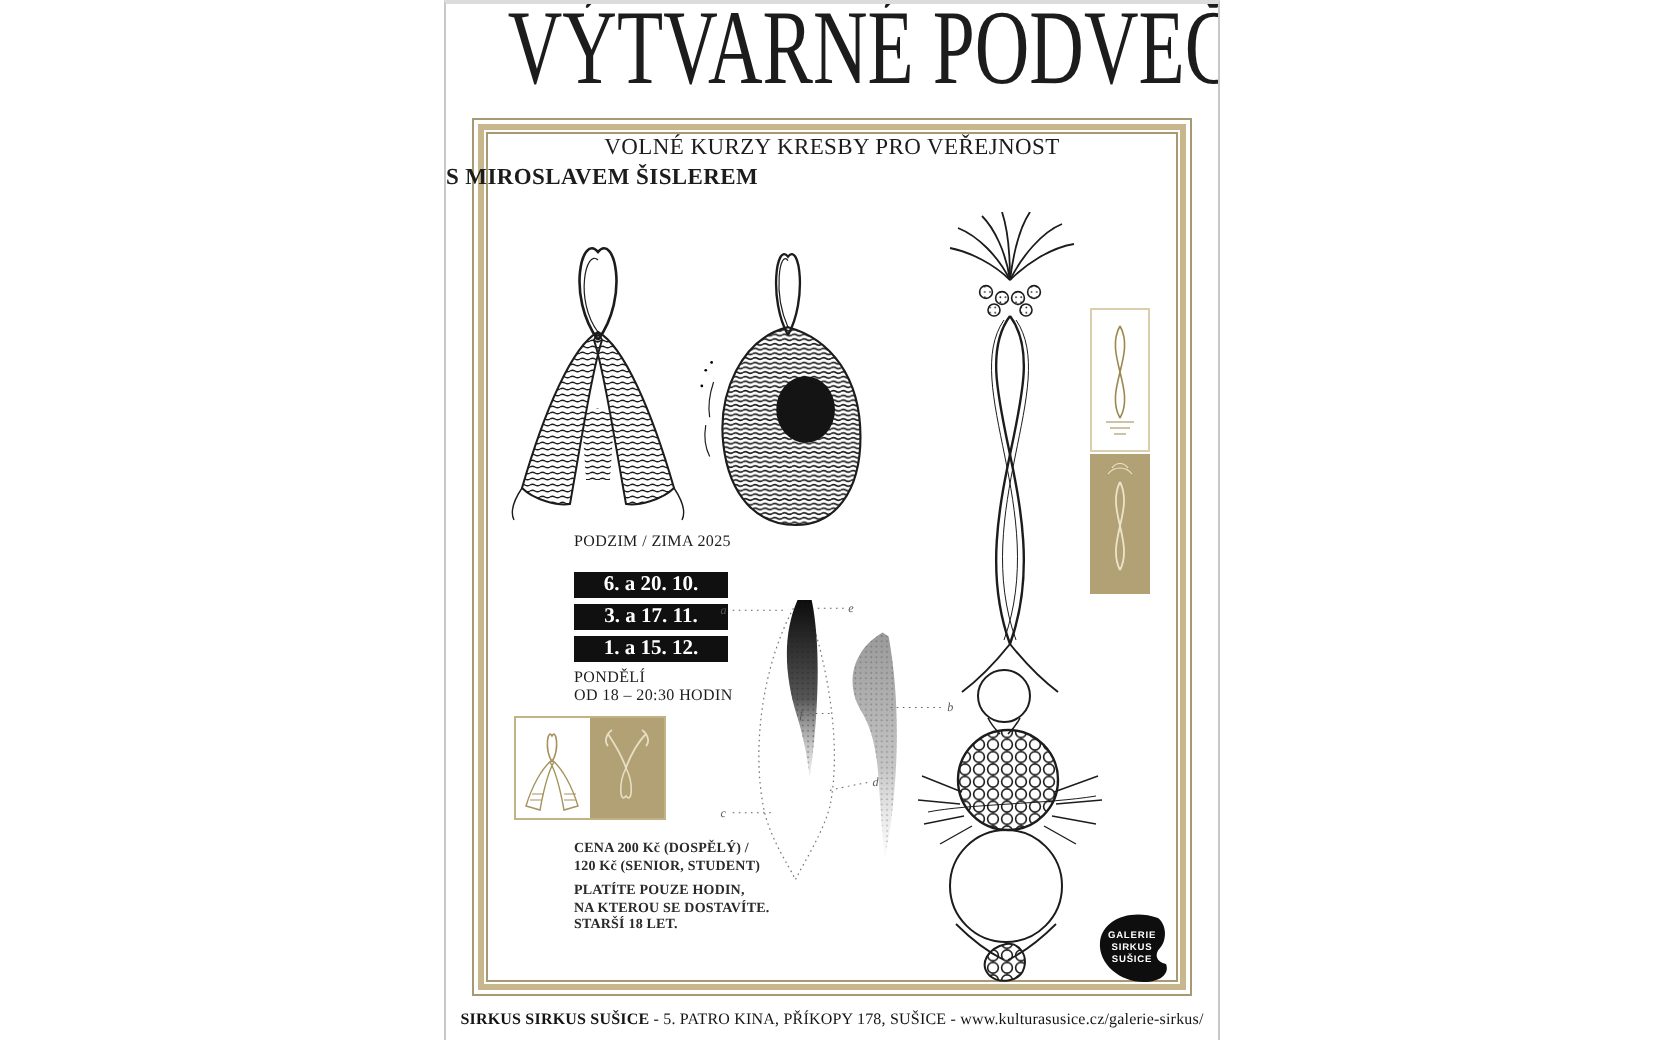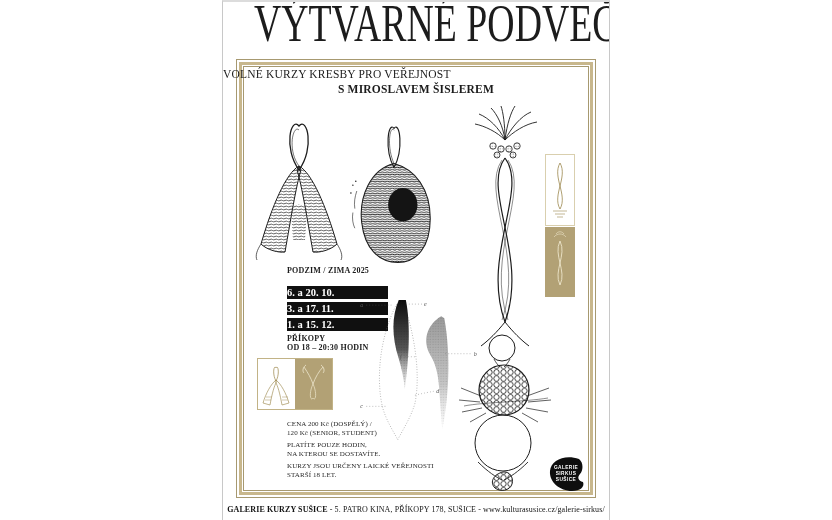--- a/index.html
+++ b/index.html
@@ -12,7 +12,7 @@
   .frame{position:absolute;left:13px;right:13px;top:57px;bottom:22px;border:1px solid #a79970;padding:2px}
   .frame-band{width:100%;height:100%;border:3px solid #c8b78c;padding:1px}
   .frame-inner{width:100%;height:100%;border:1px solid #a79970}
-  .sub1{position:absolute;top:66px;left:0;width:100%;font-size:11.5px;letter-spacing:.2px}
+  .sub1{position:absolute;top:66px;left:0;width:100%;text-align:center;font-size:11.5px;letter-spacing:.2px}
   .sub2{position:absolute;top:81px;left:0;width:100%;text-align:center;font-size:11.5px;font-weight:bold;letter-spacing:.2px}
   .abs{position:absolute}
   .small{font-size:8px;font-weight:bold;letter-spacing:.2px}

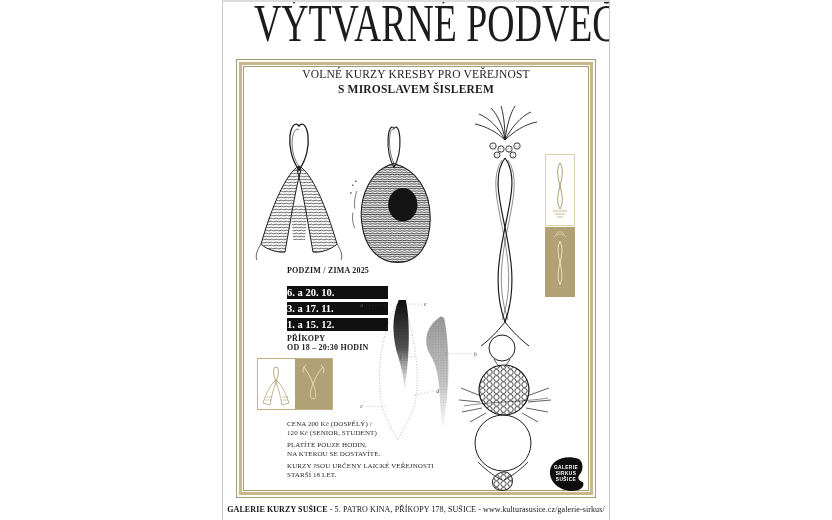--- a/index.html
+++ b/index.html
@@ -13,7 +13,7 @@
   .frame-band{width:100%;height:100%;border:3px solid #c8b78c;padding:1px}
   .frame-inner{width:100%;height:100%;border:1px solid #a79970}
   .sub1{position:absolute;top:66px;left:0;width:100%;text-align:center;font-size:11.5px;letter-spacing:.2px}
-  .sub2{position:absolute;top:81px;left:0;width:100%;text-align:center;font-size:11.5px;font-weight:bold;letter-spacing:.2px}
+  .sub2{position:absolute;top:81px;left:0;width:100%;font-size:11.5px;font-weight:bold;letter-spacing:.2px}
   .abs{position:absolute}
   .small{font-size:8px;font-weight:bold;letter-spacing:.2px}
   .dates{position:absolute;left:64px;top:284px}

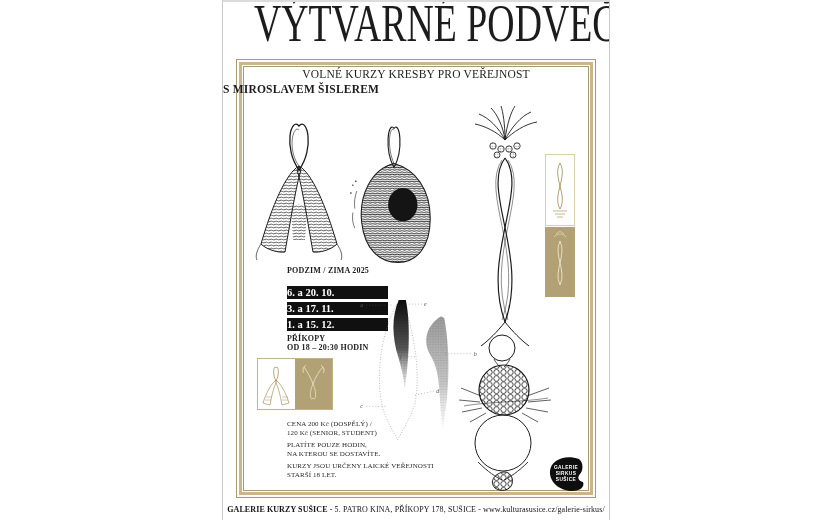--- a/index.html
+++ b/index.html
@@ -15,7 +15,7 @@
   .sub1{position:absolute;top:66px;left:0;width:100%;text-align:center;font-size:11.5px;letter-spacing:.2px}
   .sub2{position:absolute;top:81px;left:0;width:100%;font-size:11.5px;font-weight:bold;letter-spacing:.2px}
   .abs{position:absolute}
-  .small{font-size:8px;font-weight:bold;letter-spacing:.2px}
+  .small{font-size:8px;font-weight:normal;letter-spacing:.2px}
   .dates{position:absolute;left:64px;top:284px}
   .datebox{width:101px;height:13px;background:#101010;color:#fff;font-size:10.5px;font-weight:bold;
     line-height:13px;margin-bottom:3px}

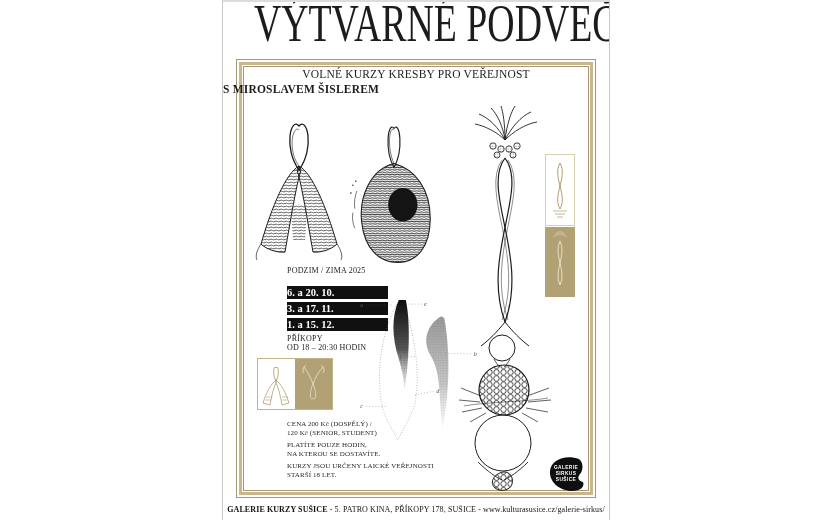--- a/index.html
+++ b/index.html
@@ -17,8 +17,8 @@
   .abs{position:absolute}
   .small{font-size:8px;font-weight:normal;letter-spacing:.2px}
   .dates{position:absolute;left:64px;top:284px}
-  .datebox{width:101px;height:13px;background:#101010;color:#fff;font-size:10.5px;font-weight:bold;
-    line-height:13px;margin-bottom:3px}
+  .datebox{width:77px;height:13px;background:#101010;color:#fff;font-size:10.5px;font-weight:bold;
+    text-align:center;line-height:13px;margin-bottom:3px}
   .pricing{position:absolute;left:64px;top:418px;width:150px}
   .pricing p{font-size:7px;font-weight:normal;color:#2a2a2a;line-height:8.5px;letter-spacing:.1px}
   .pricing p.gap{margin-top:4px}

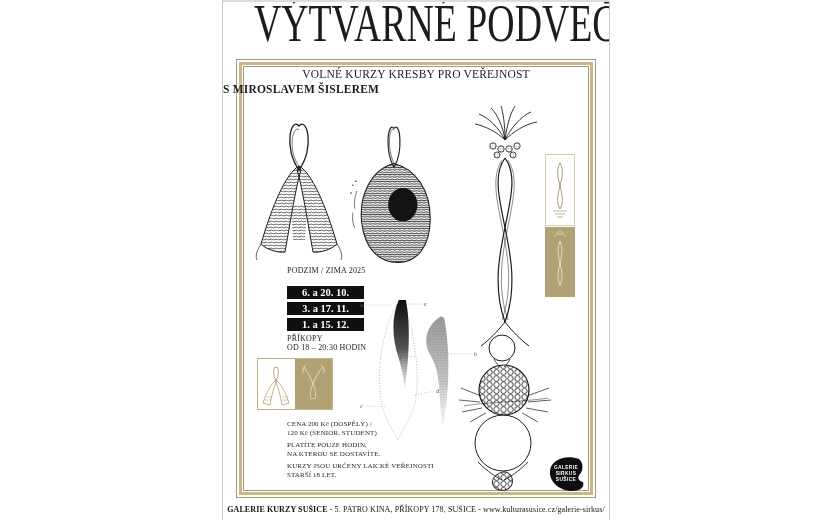--- a/index.html
+++ b/index.html
@@ -136,7 +136,7 @@
     <div class="datebox">3. a 17. 11.</div>
     <div class="datebox">1. a 15. 12.</div>
   </div>
-  <div class="abs small" style="left:64px;top:332px">PŘÍKOPY</div>
+  <div class="abs small" style="left:64px;top:332px">PONDĚLÍ</div>
   <div class="abs small" style="left:64px;top:341px">OD 18 – 20:30 HODIN</div>
 
   <div class="thumb-pair">

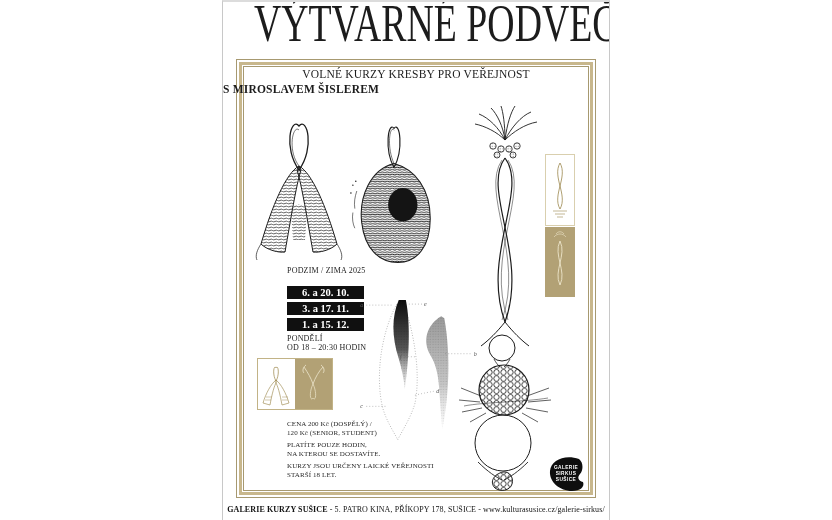--- a/index.html
+++ b/index.html
@@ -20,7 +20,7 @@
   .datebox{width:77px;height:13px;background:#101010;color:#fff;font-size:10.5px;font-weight:bold;
     text-align:center;line-height:13px;margin-bottom:3px}
   .pricing{position:absolute;left:64px;top:418px;width:150px}
-  .pricing p{font-size:7px;font-weight:normal;color:#2a2a2a;line-height:8.5px;letter-spacing:.1px}
+  .pricing p{font-size:7px;font-weight:bold;color:#2a2a2a;line-height:8.5px;letter-spacing:.1px}
   .pricing p.gap{margin-top:4px}
   .footer{position:absolute;top:503px;left:0;width:100%;text-align:center;font-size:8px;color:#141414;letter-spacing:.1px}
   .footer .fb{font-weight:bold}

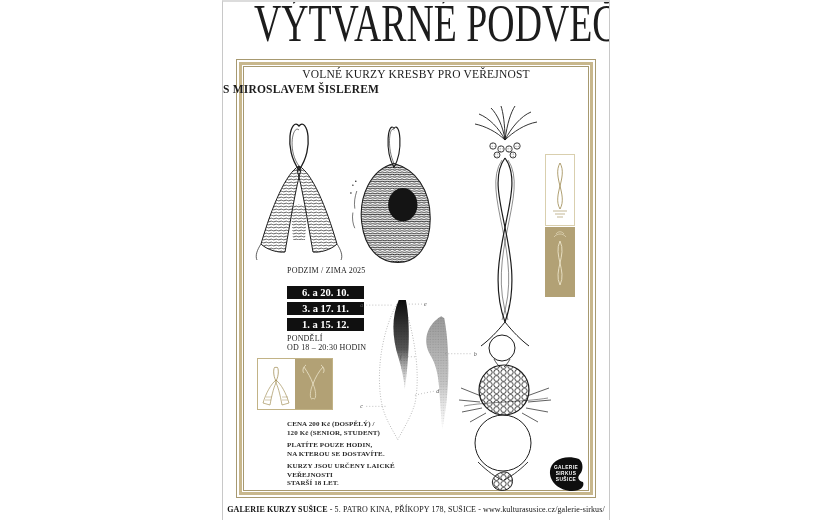--- a/index.html
+++ b/index.html
@@ -204,7 +204,6 @@
     <p>120 Kč (SENIOR, STUDENT)</p>
     <p class="gap">PLATÍTE POUZE HODIN,</p>
     <p>NA KTEROU SE DOSTAVÍTE.</p>
-    <p class="gap">KURZY JSOU URČENY LAICKÉ VEŘEJNOSTI</p>
     <p>STARŠÍ 18 LET.</p>
   </div>
 

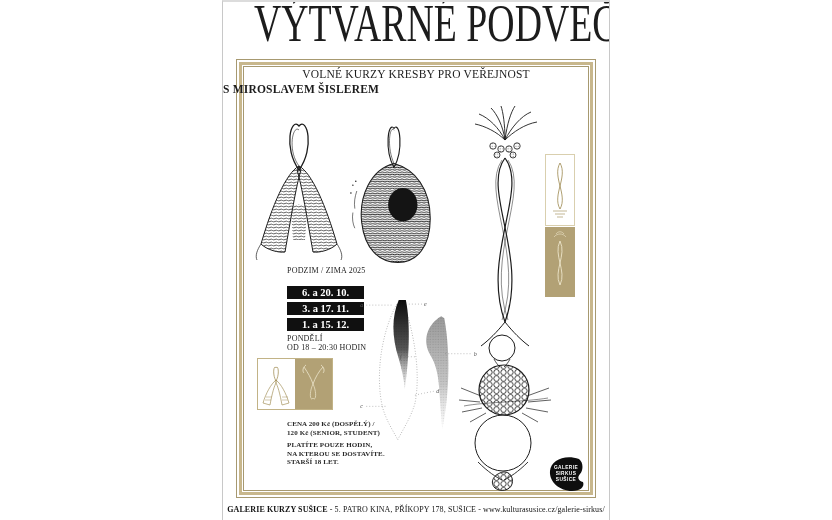--- a/index.html
+++ b/index.html
@@ -217,7 +217,7 @@
   </svg>
 
   <div class="footer">
-    <span class="fb">GALERIE KURZY SUŠICE</span><span> - 5. PATRO KINA, PŘÍKOPY 178, SUŠICE - www.kulturasusice.cz/galerie-sirkus/</span>
+    <span class="fb">SIRKUS SIRKUS SUŠICE</span><span> - 5. PATRO KINA, PŘÍKOPY 178, SUŠICE - www.kulturasusice.cz/galerie-sirkus/</span>
   </div>
 
 </div>

